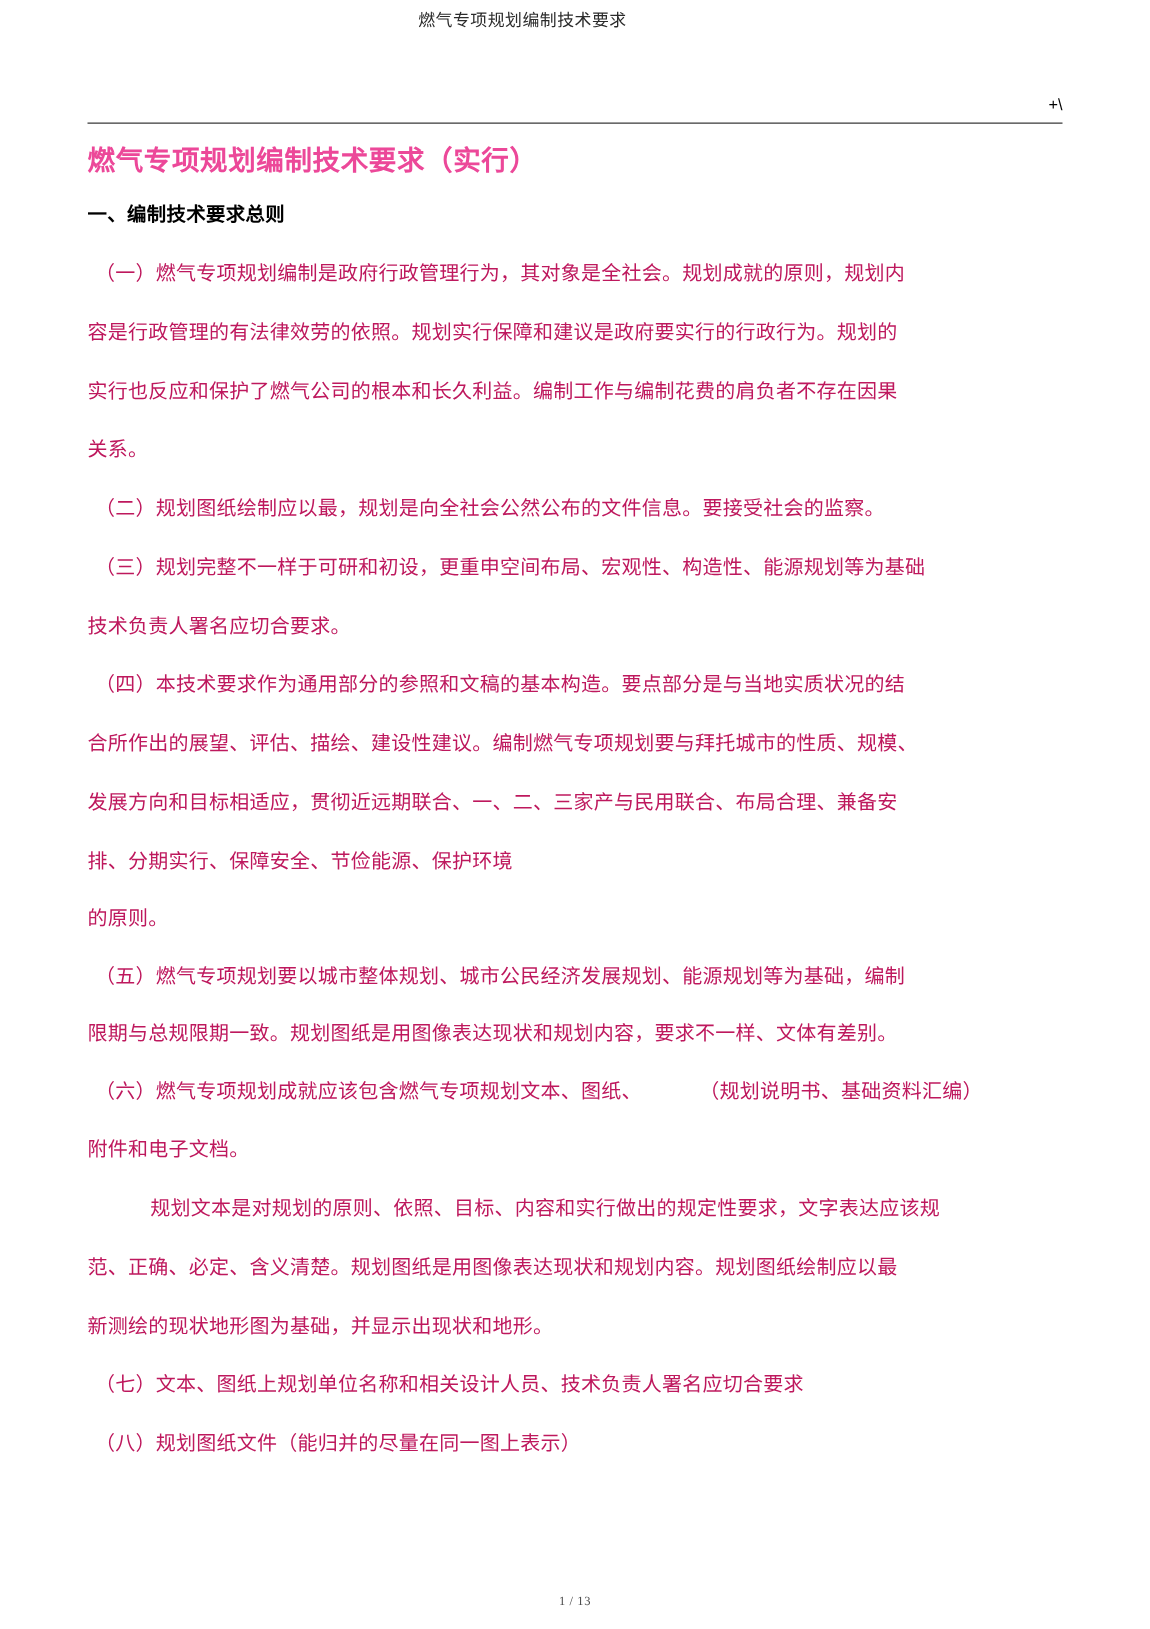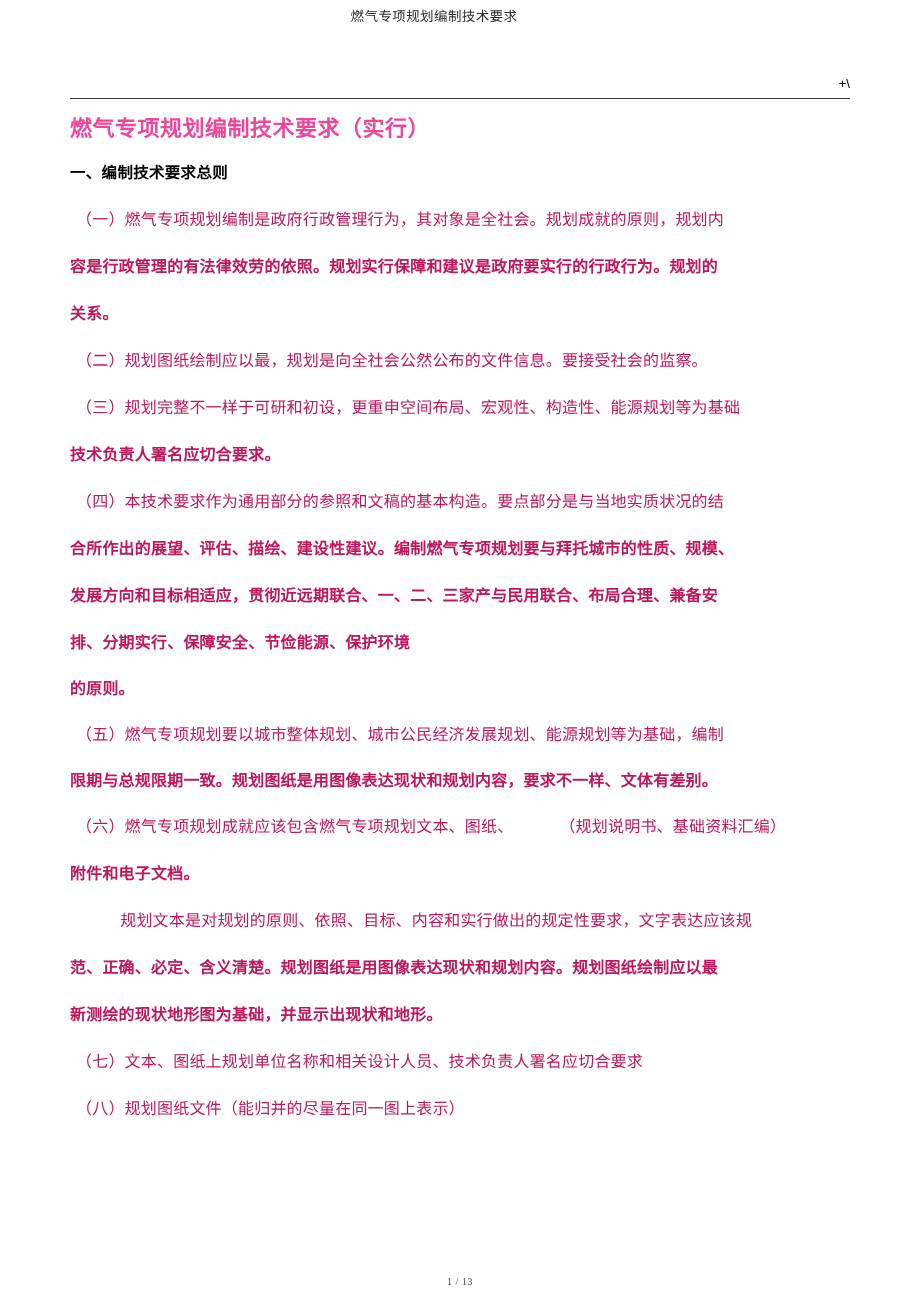--- a/index.html
+++ b/index.html
@@ -26,7 +26,7 @@
   .running-header {
     position: absolute;
     top: 0;
-    left: 16px;
+    left: 0;
     width: 836px;
     height: 34px;
     line-height: 34px;

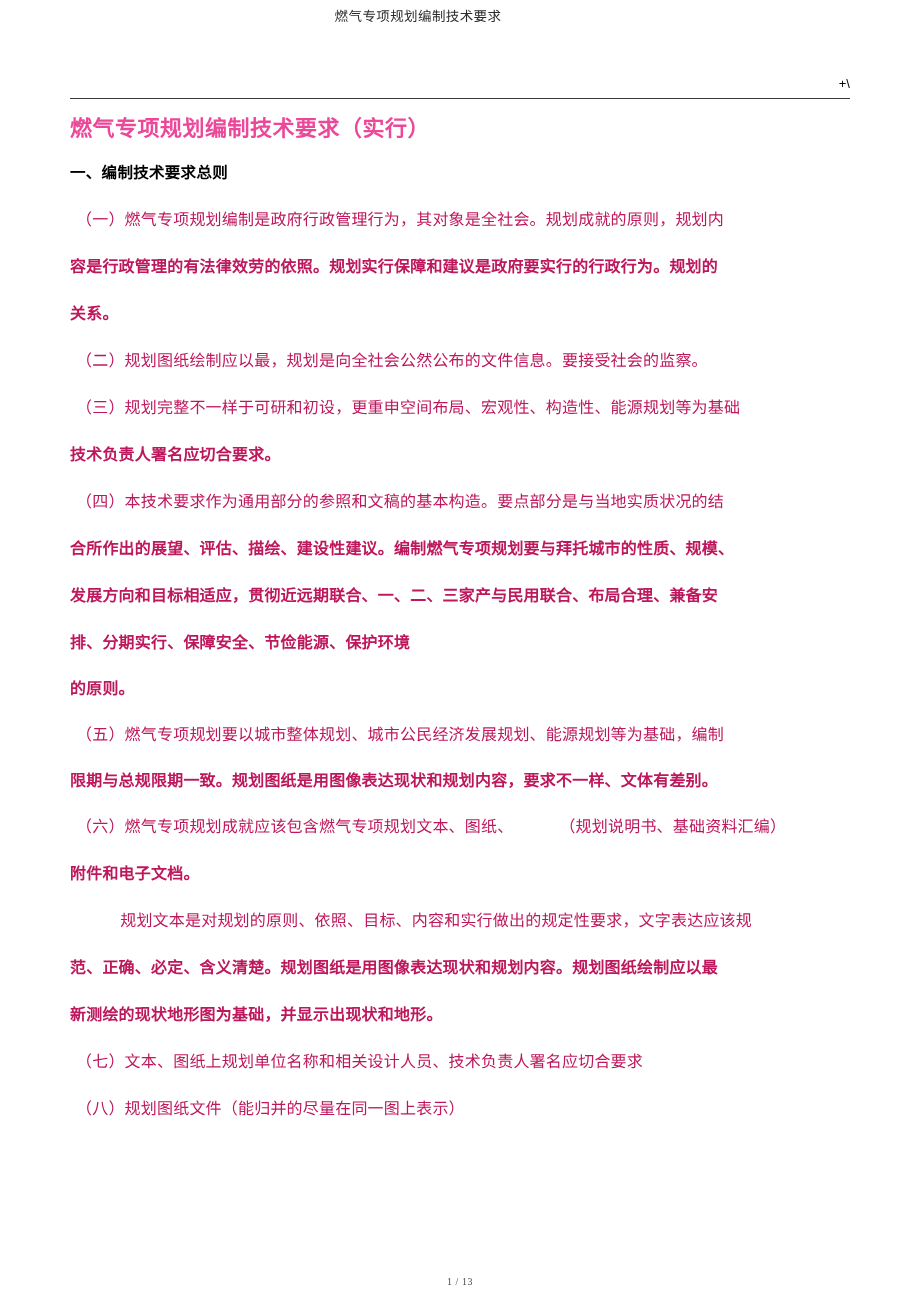--- a/index.html
+++ b/index.html
@@ -105,7 +105,6 @@
   .para.hang {
     
     padding-left: 0px;
-    font-weight: bold;
   }
   .para.indent2 {
     padding-left: 34px;

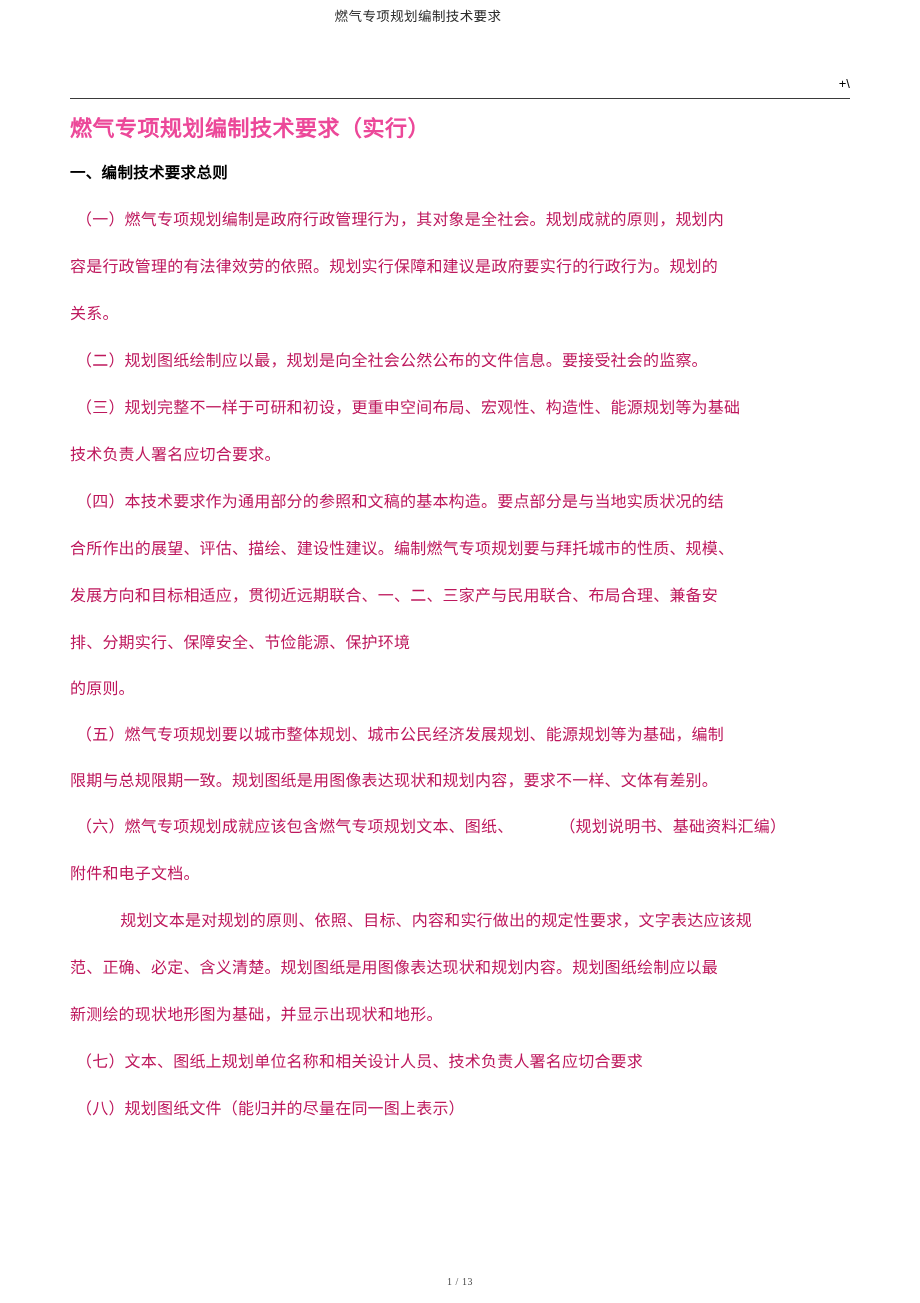--- a/index.html
+++ b/index.html
@@ -150,6 +150,7 @@
 
     <p class="para lead">（一）燃气专项规划编制是政府行政管理行为，其对象是全社会。规划成就的原则，规划内</p>
     <p class="para hang">容是行政管理的有法律效劳的依照。规划实行保障和建议是政府要实行的行政行为。规划的</p>
+    <p class="para hang">实行也反应和保护了燃气公司的根本和长久利益。编制工作与编制花费的肩负者不存在因果</p>
     <p class="para hang">关系。</p>
 
     <p class="para lead">（二）规划图纸绘制应以最，规划是向全社会公然公布的文件信息。要接受社会的监察。</p>

